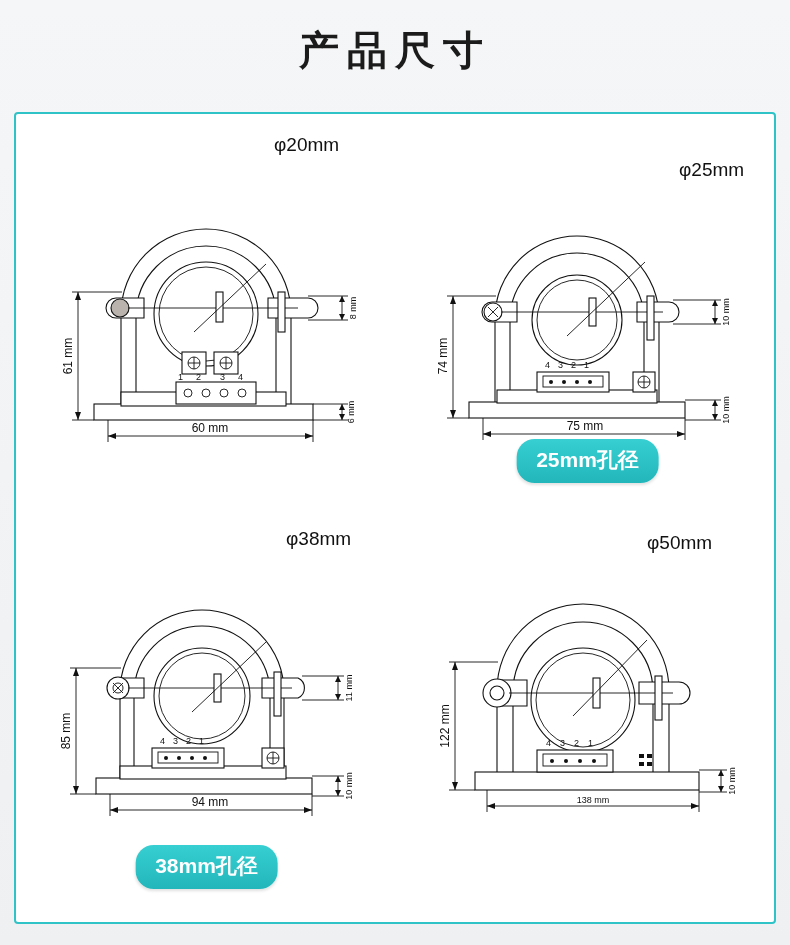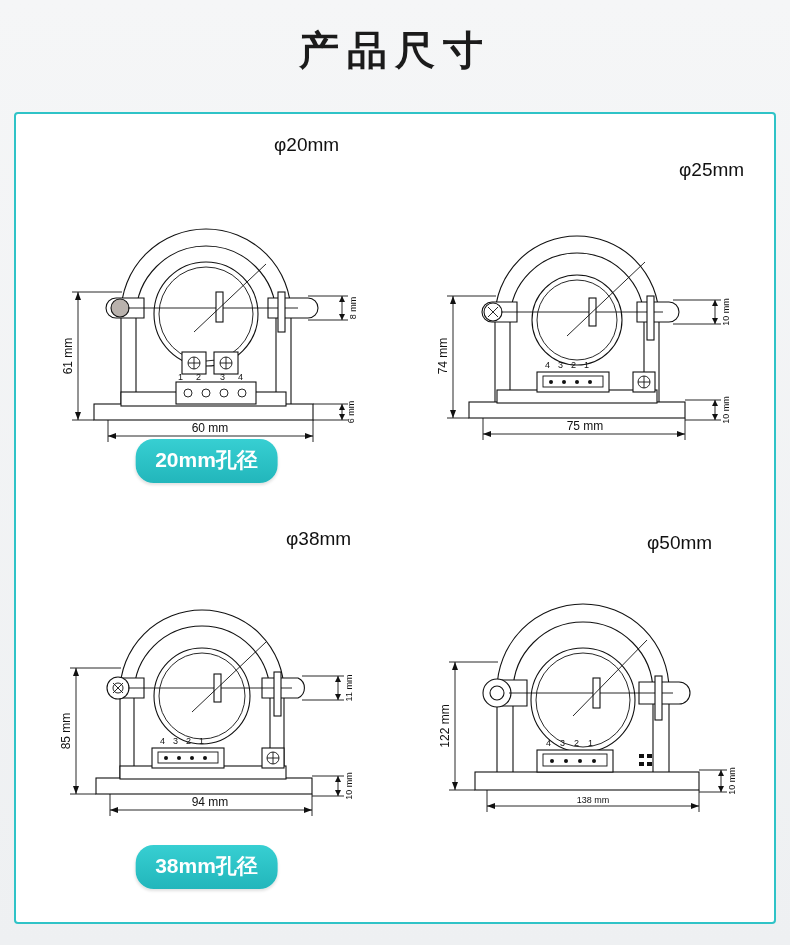--- a/index.html
+++ b/index.html
@@ -176,7 +176,6 @@
           </svg>
           <div class="phi" style="left:258px; top:20px;">φ20mm</div>
         </div>
-        <div class="badge">20mm孔径</div>
       </div>
 
       <div class="cell cell-1">

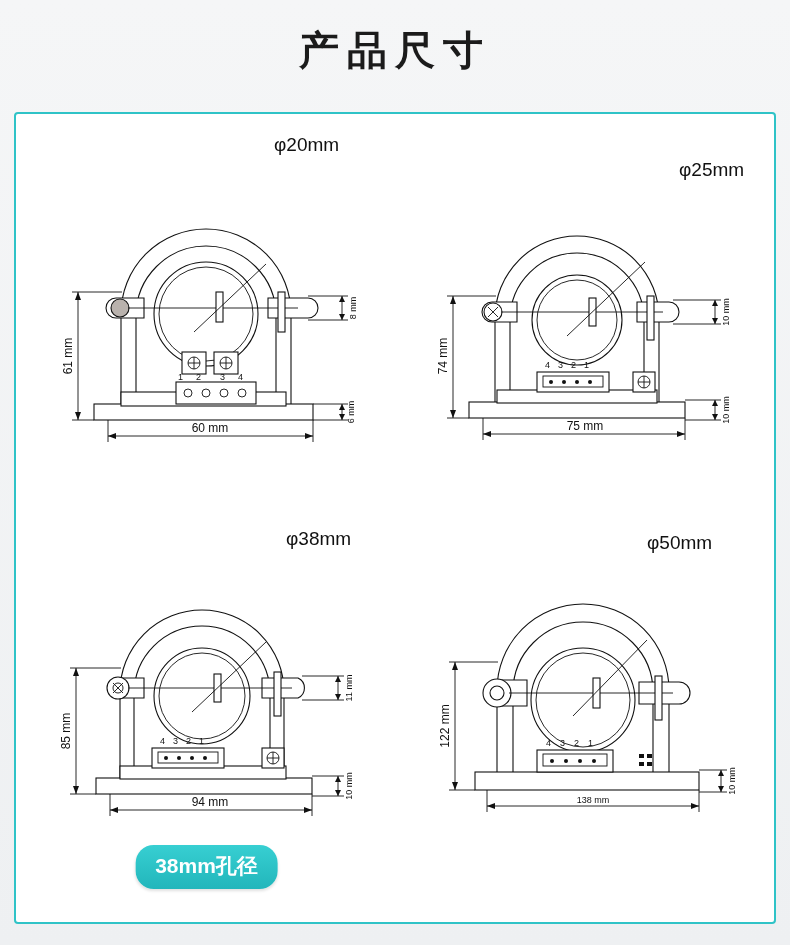--- a/index.html
+++ b/index.html
@@ -245,6 +245,7 @@
           </svg>
           <div class="phi" style="left:248px; top:45px;margin-left:34px;">φ25mm</div>
         </div>
+        <div class="badge">25mm孔径</div>
       </div>
 
       <div class="cell cell-2">

